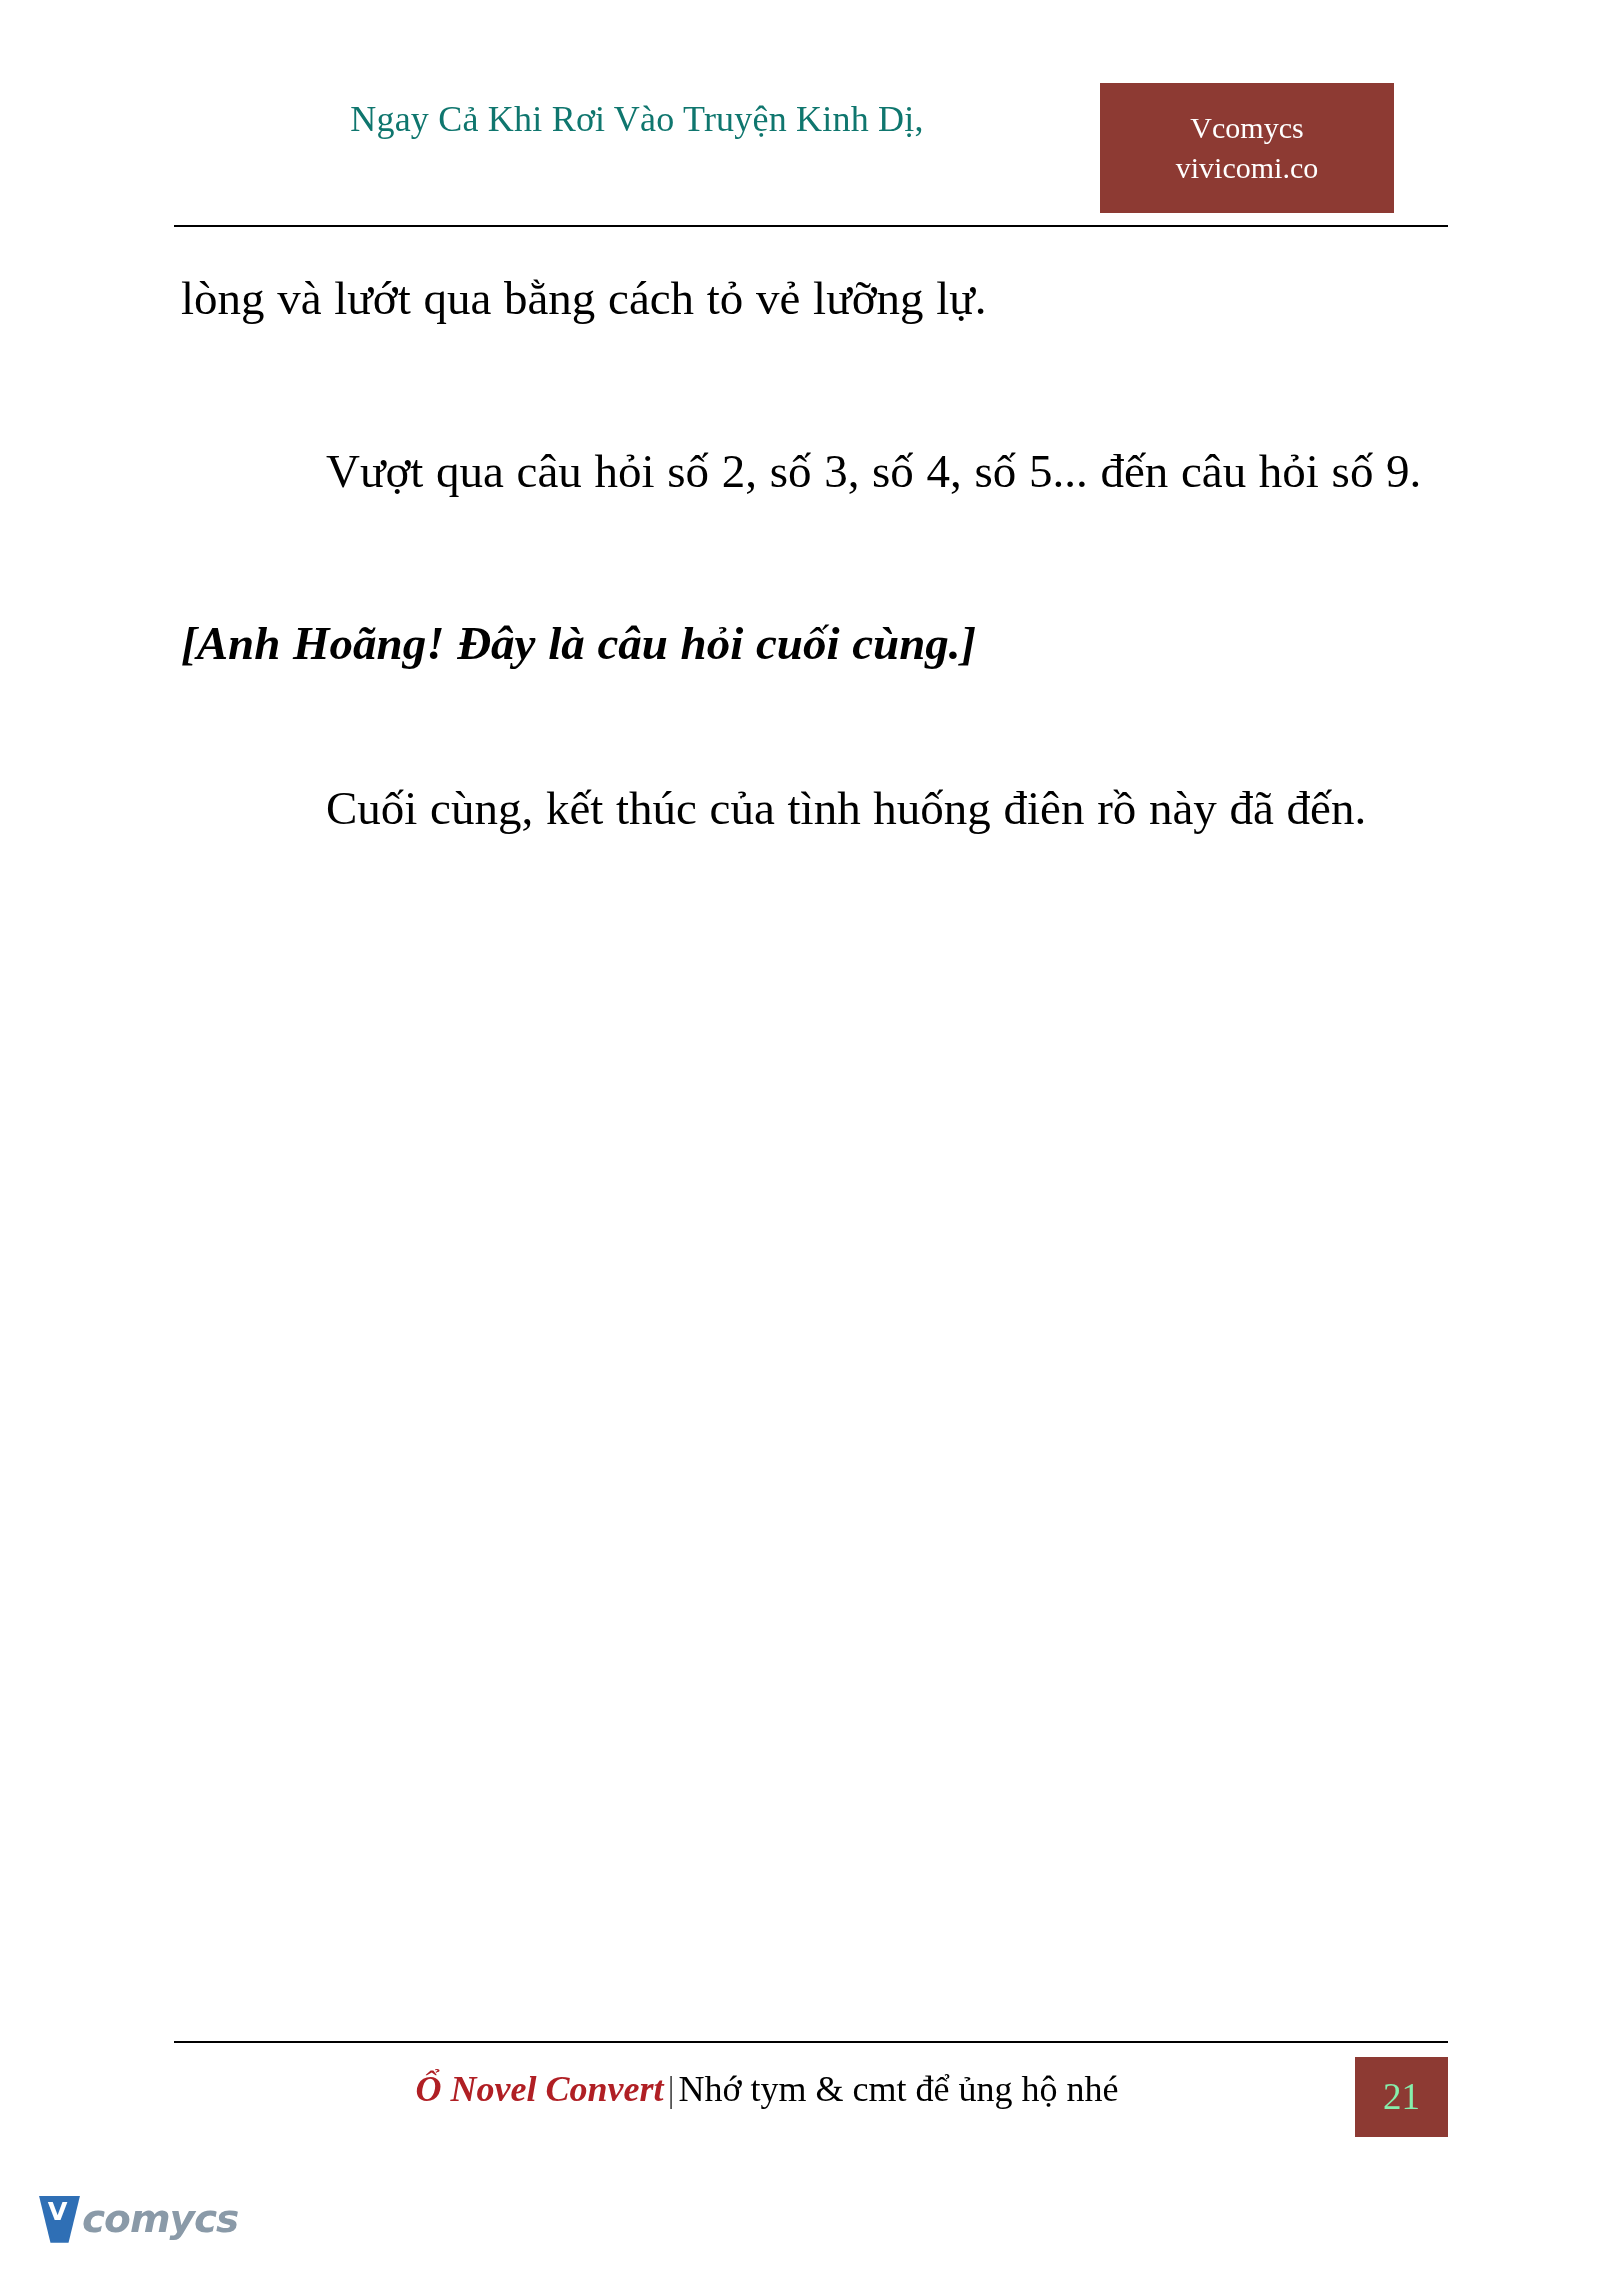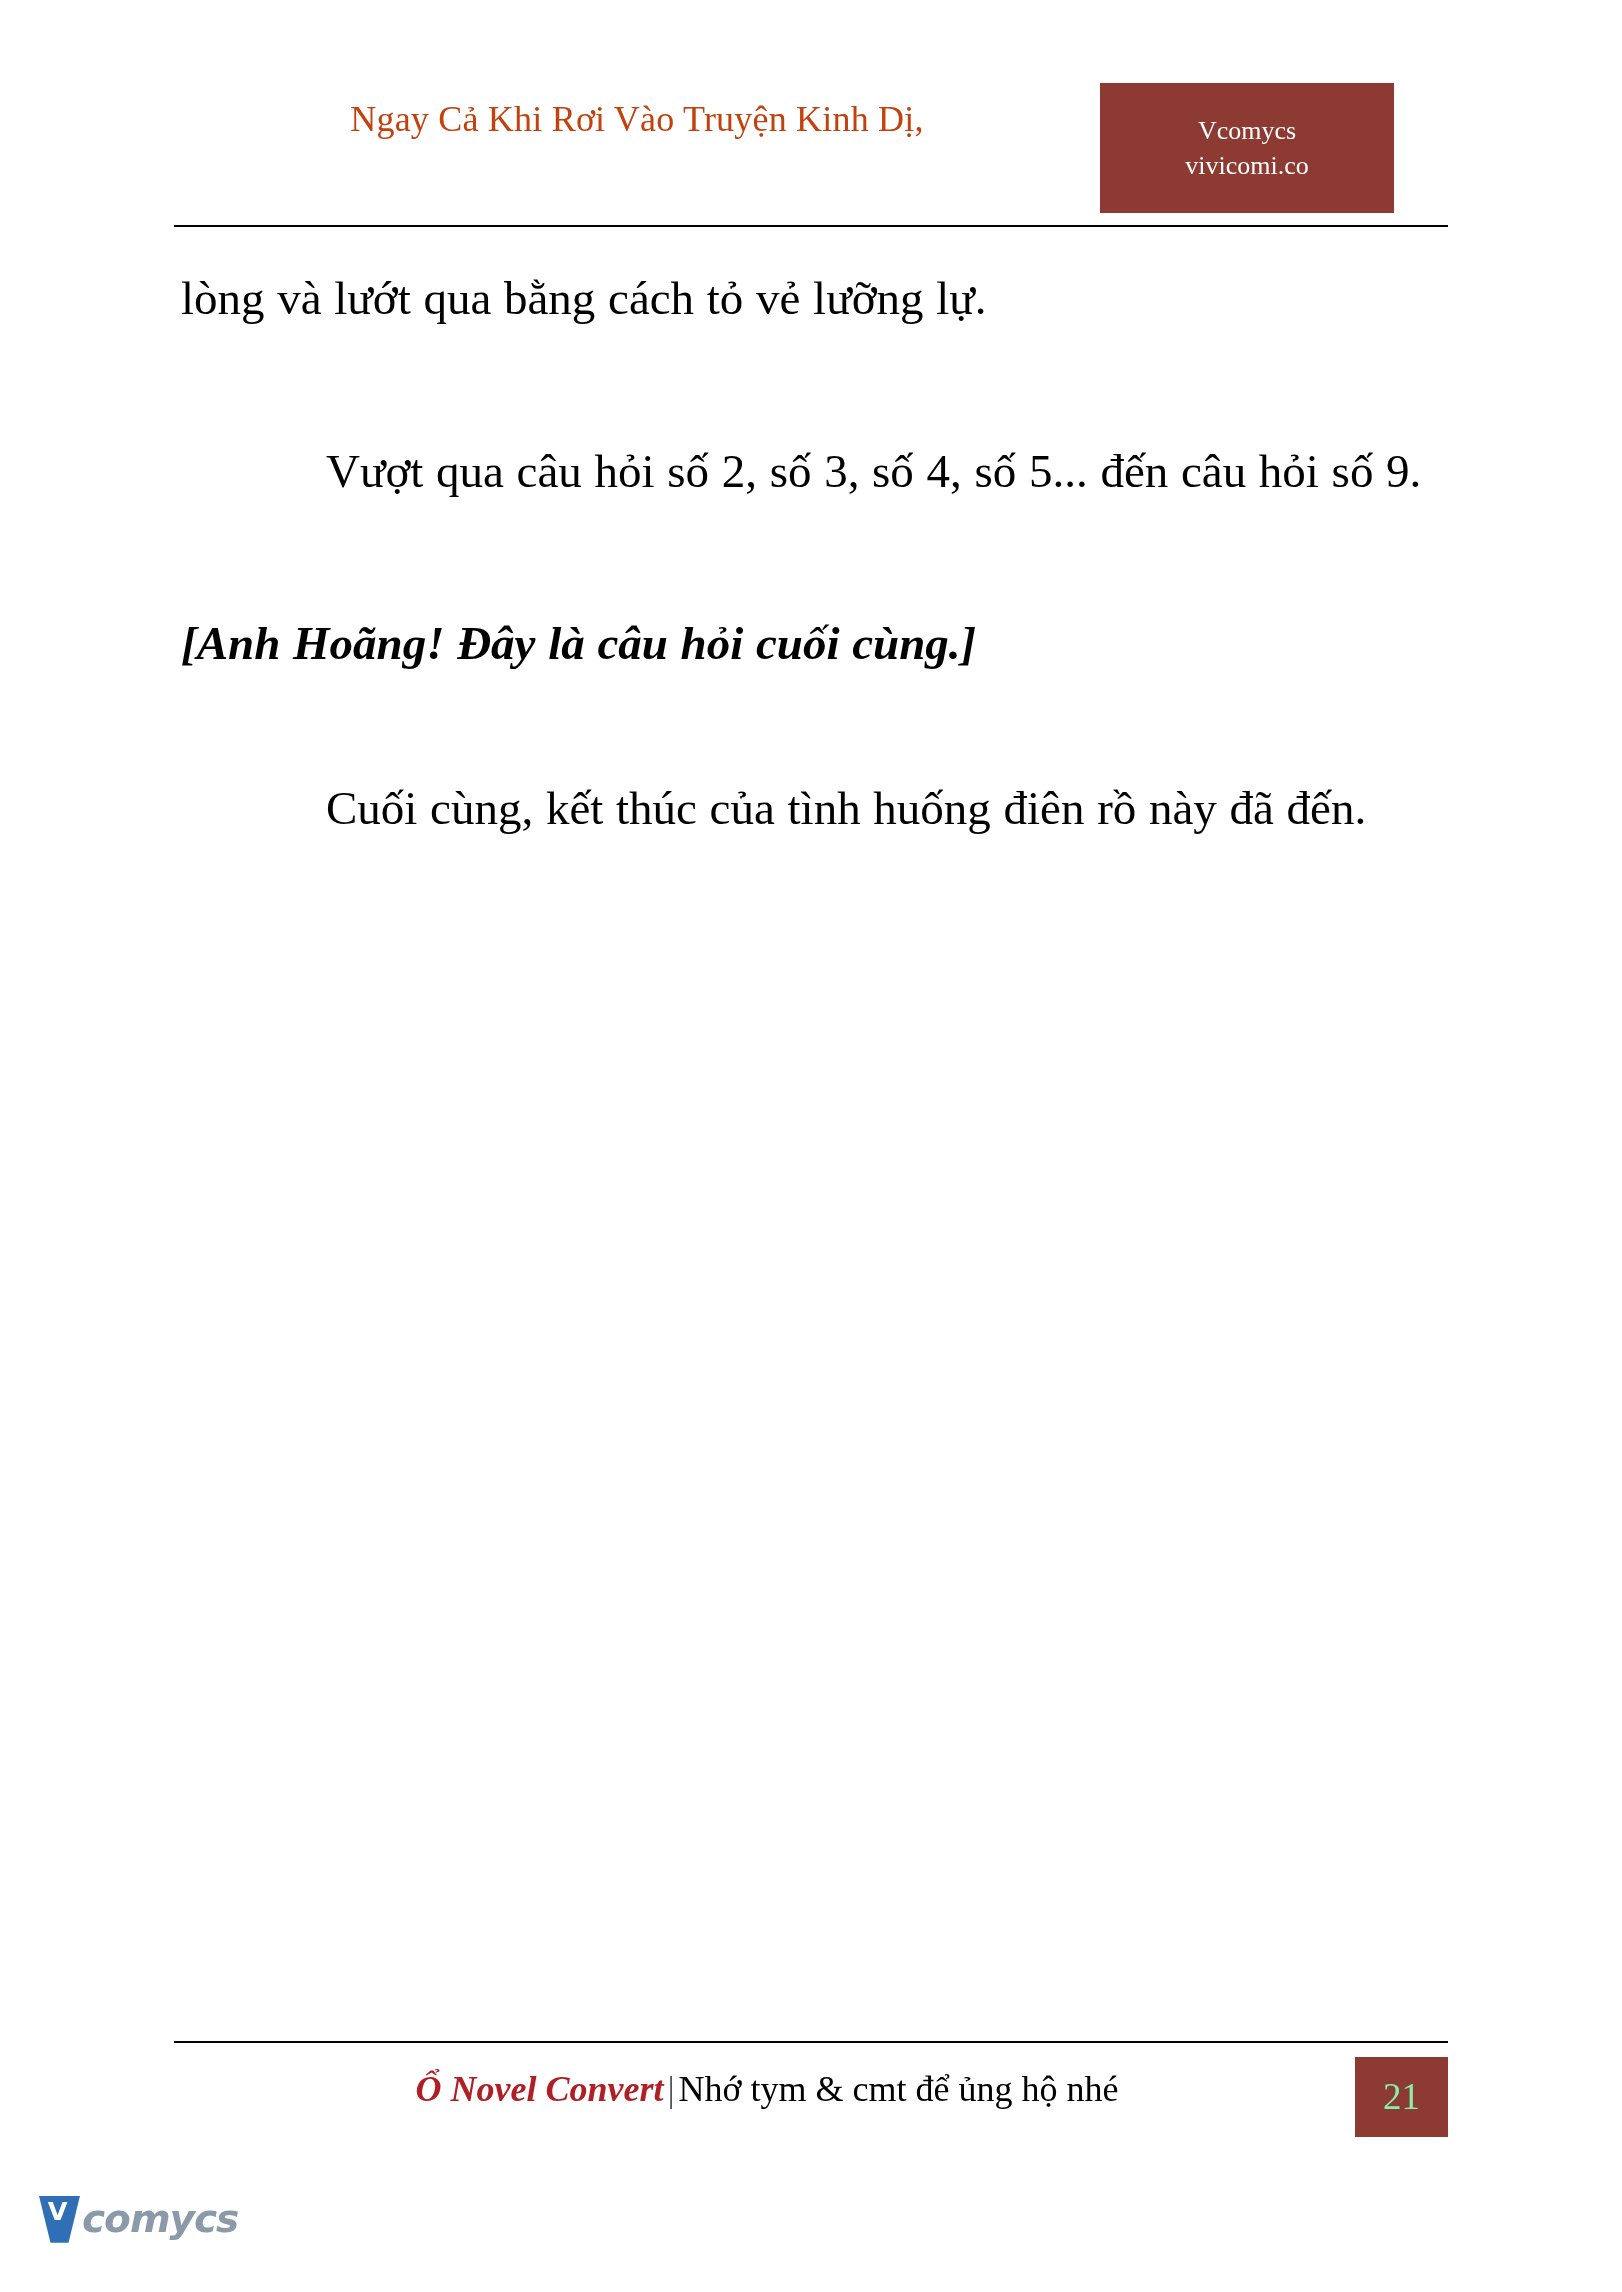--- a/index.html
+++ b/index.html
@@ -49,7 +49,7 @@
     font-size: 36px;
     line-height: 1.45;
     letter-spacing: 0.2px;
-    color: #c2410c;
+    color: #0f766e;
   }
   .header-title .line2 {
     display: block;

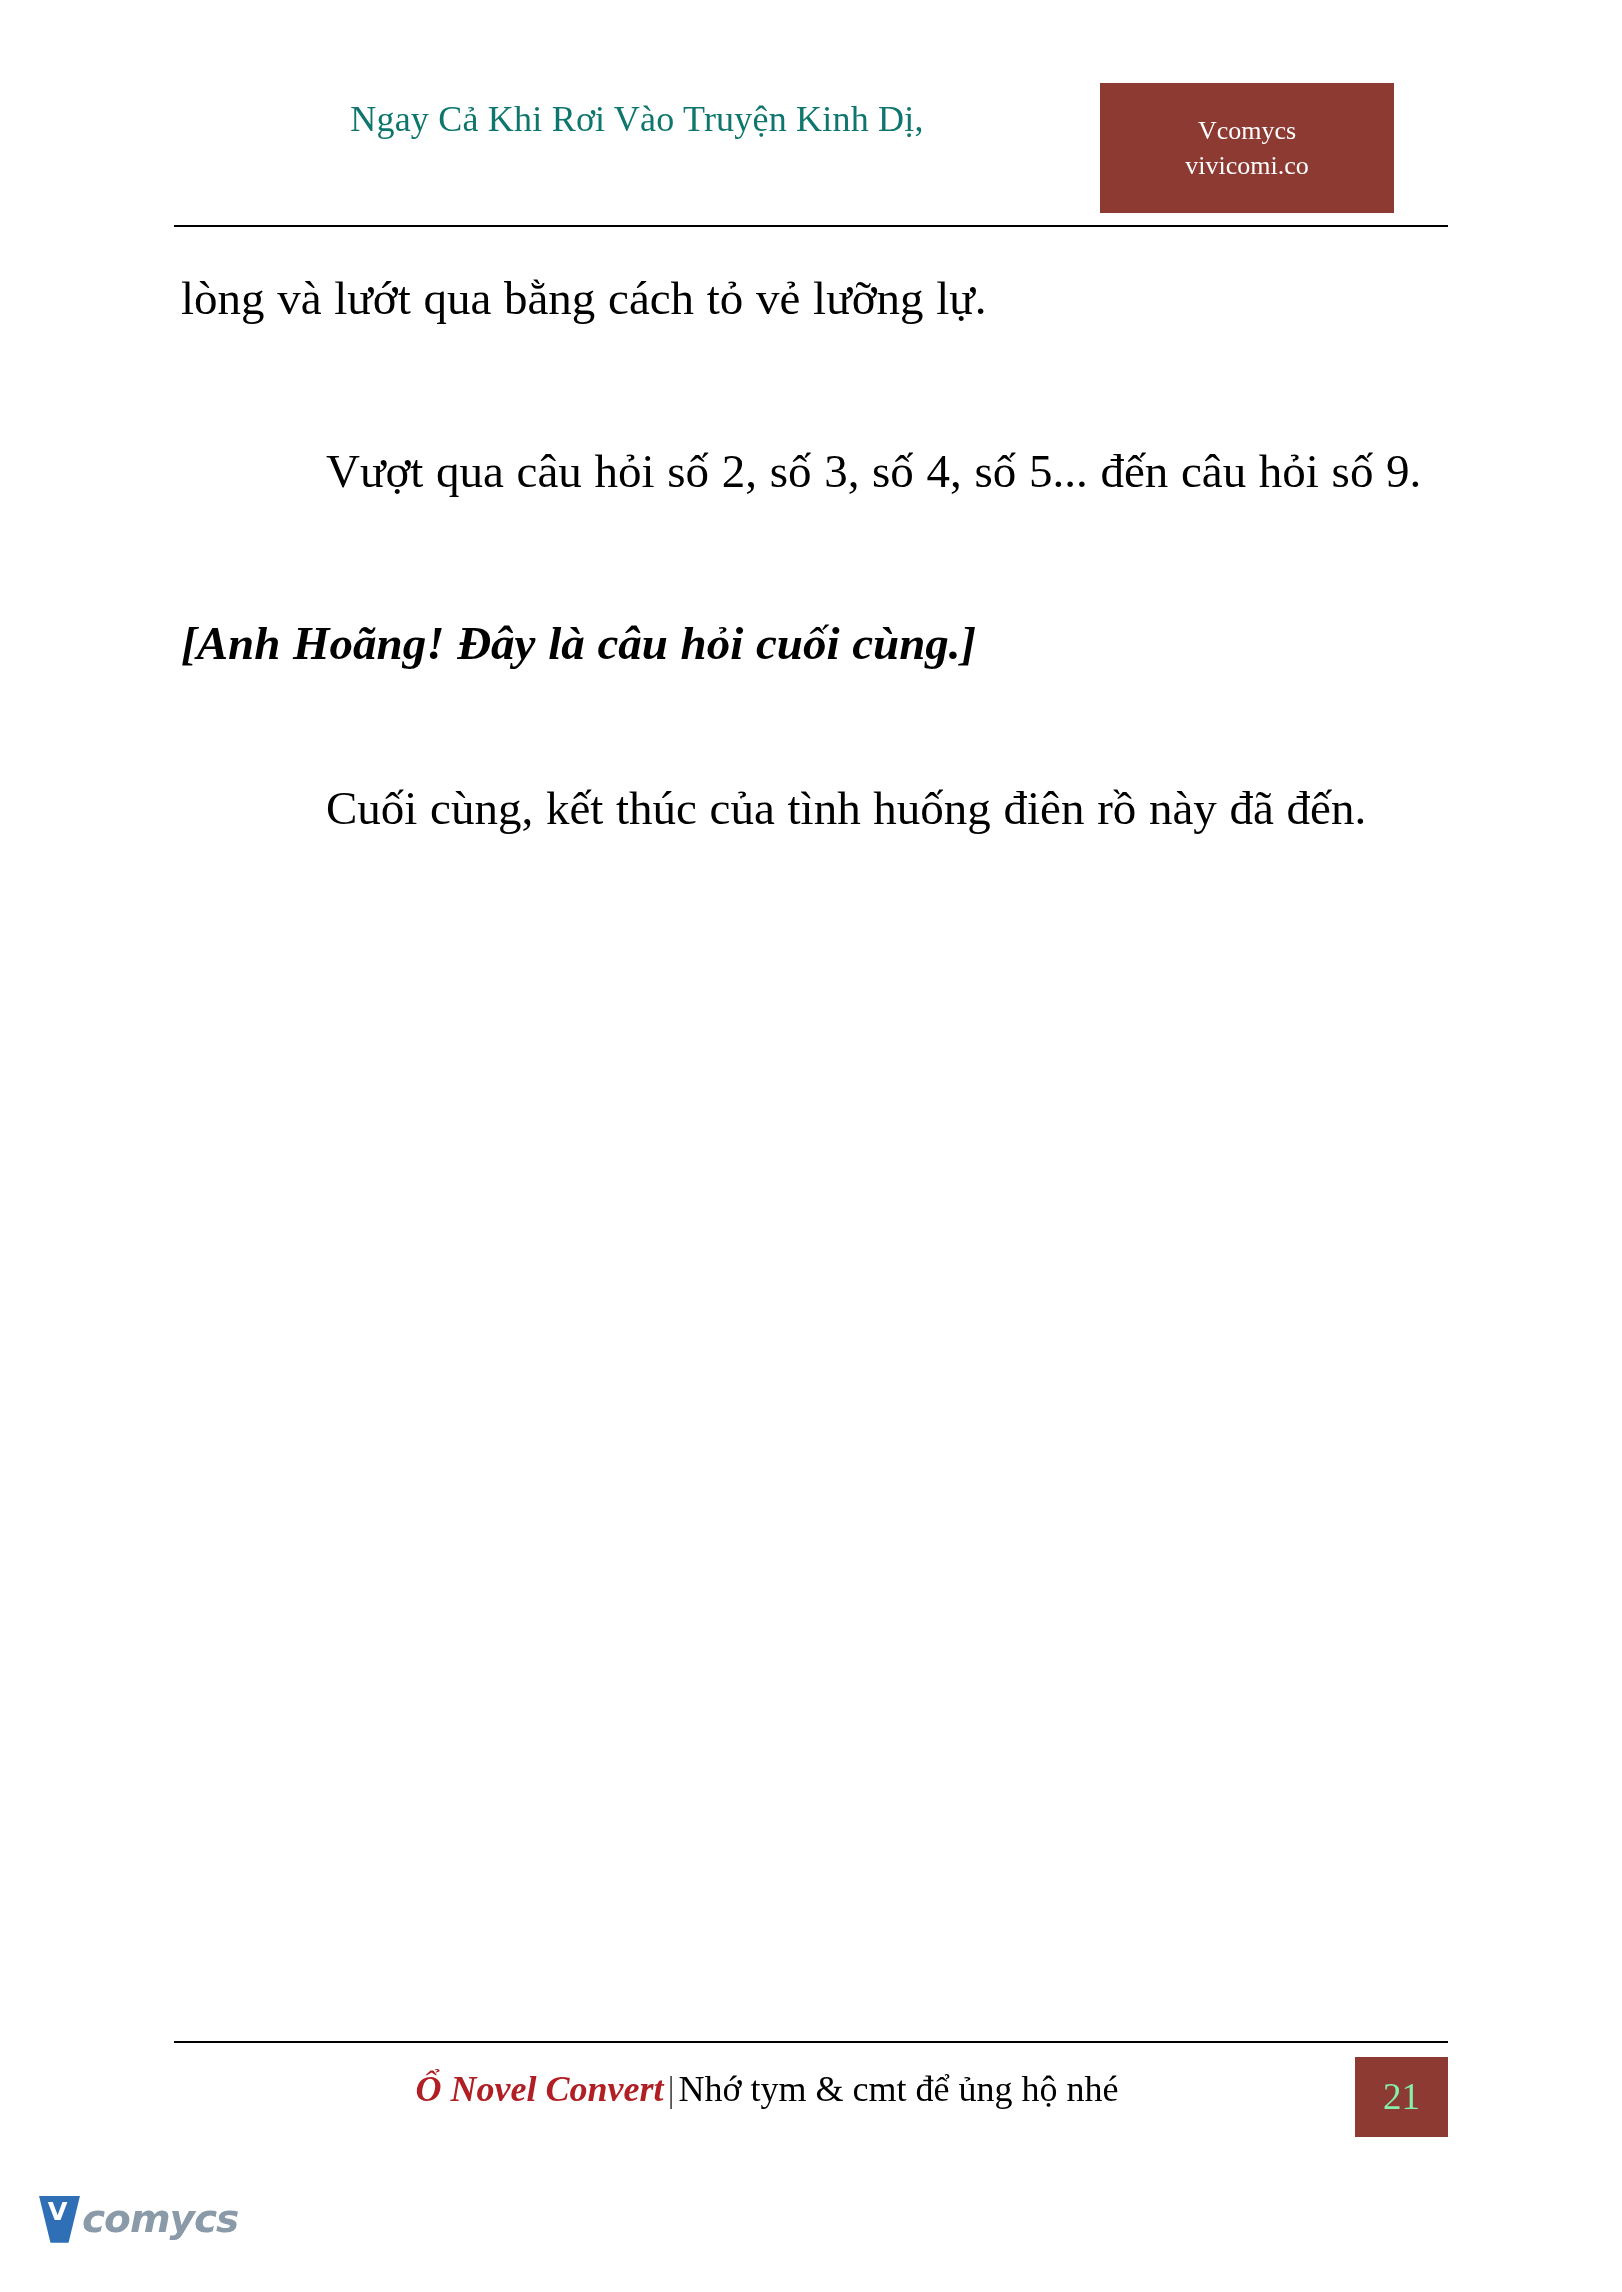--- a/index.html
+++ b/index.html
@@ -68,7 +68,7 @@
     justify-content: center;
     align-items: center;
     line-height: 1.35;
-    font-size: 26px;
+    font-size: 30px;
   }
 
   

